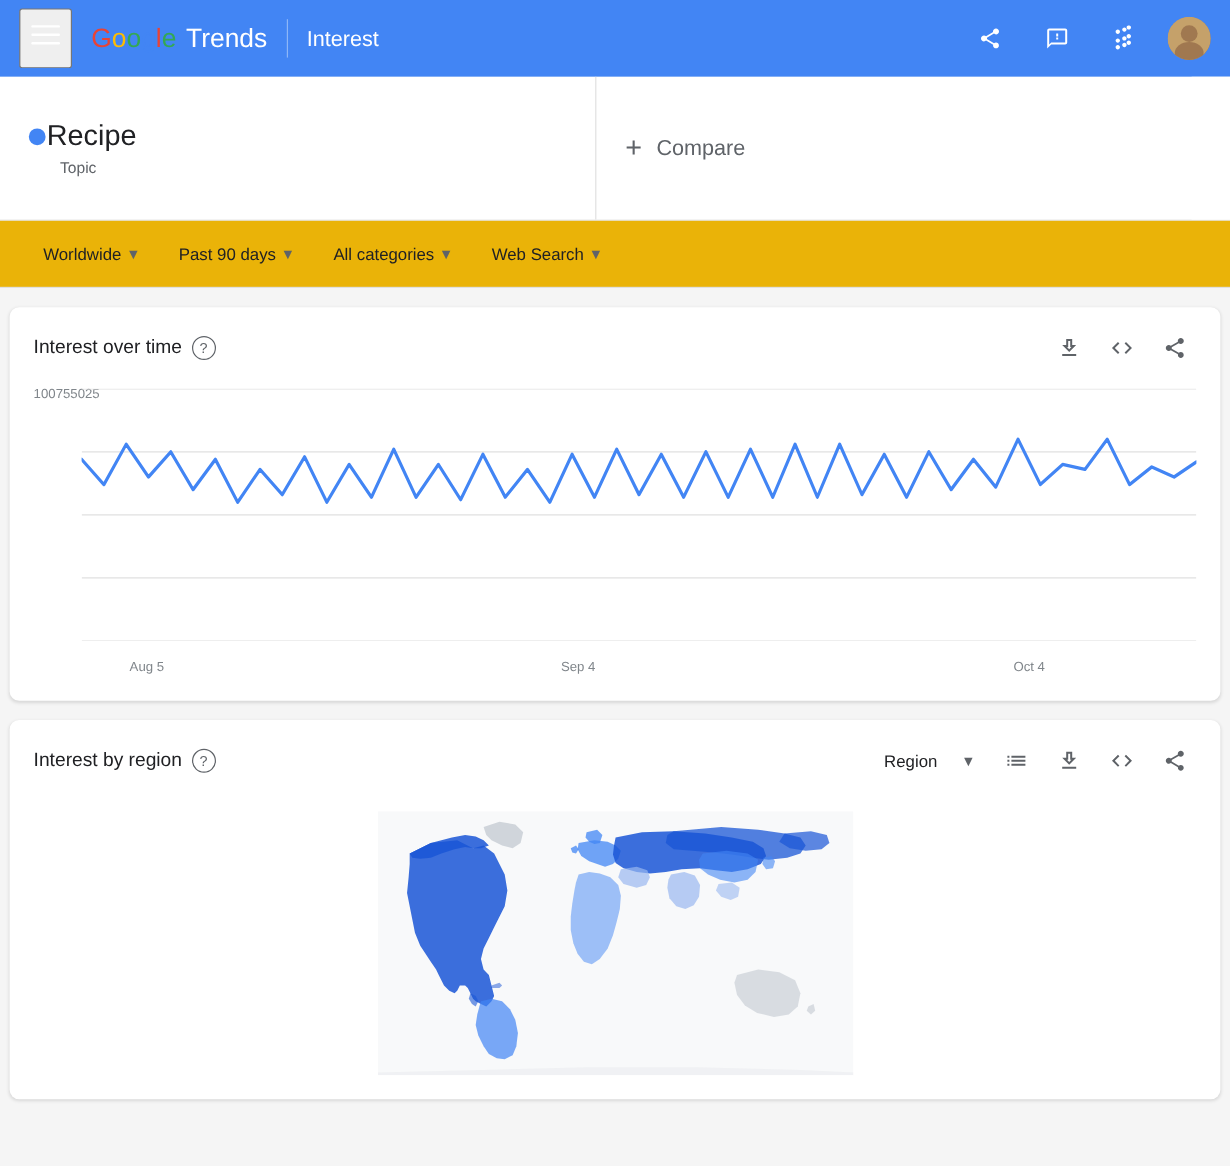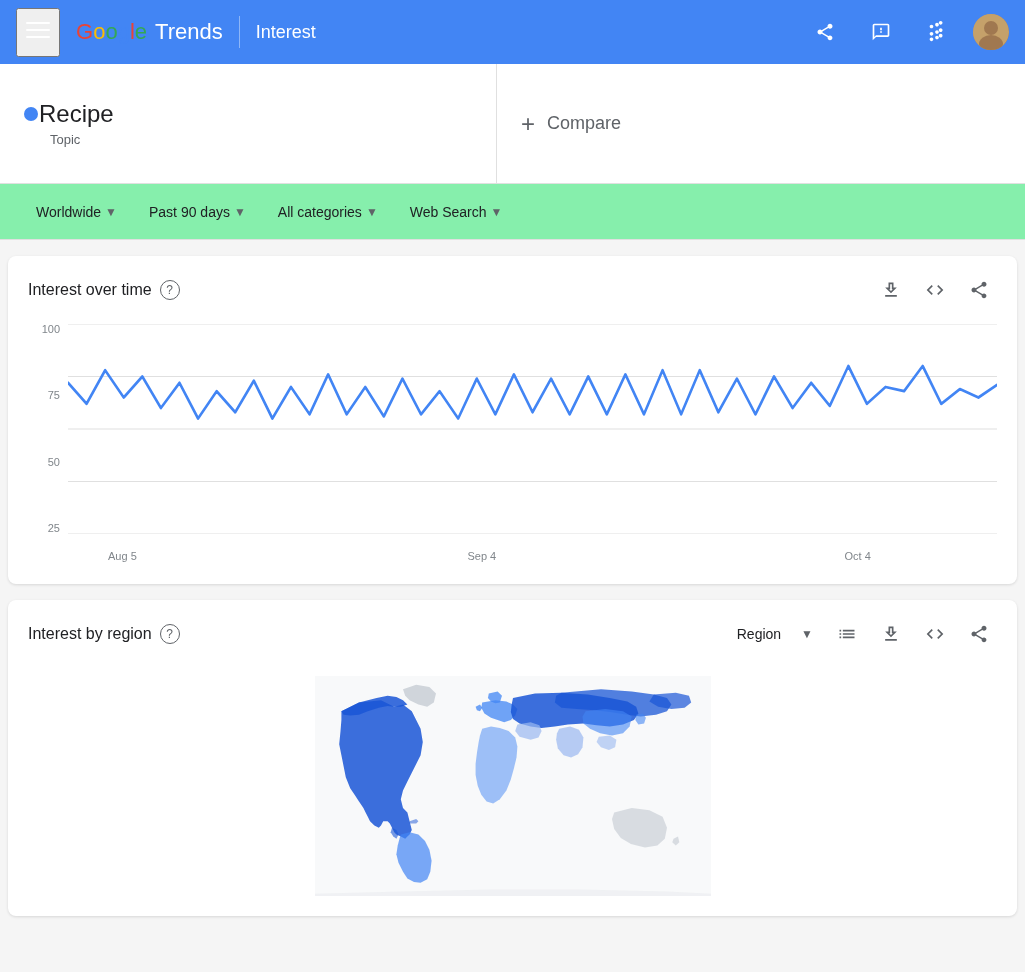--- a/index.html
+++ b/index.html
@@ -139,7 +139,7 @@
 
     
     .filters-bar {
-      background: #86efac;
+      background: #eab308;
       padding: 0 24px;
       display: flex;
       align-items: center;

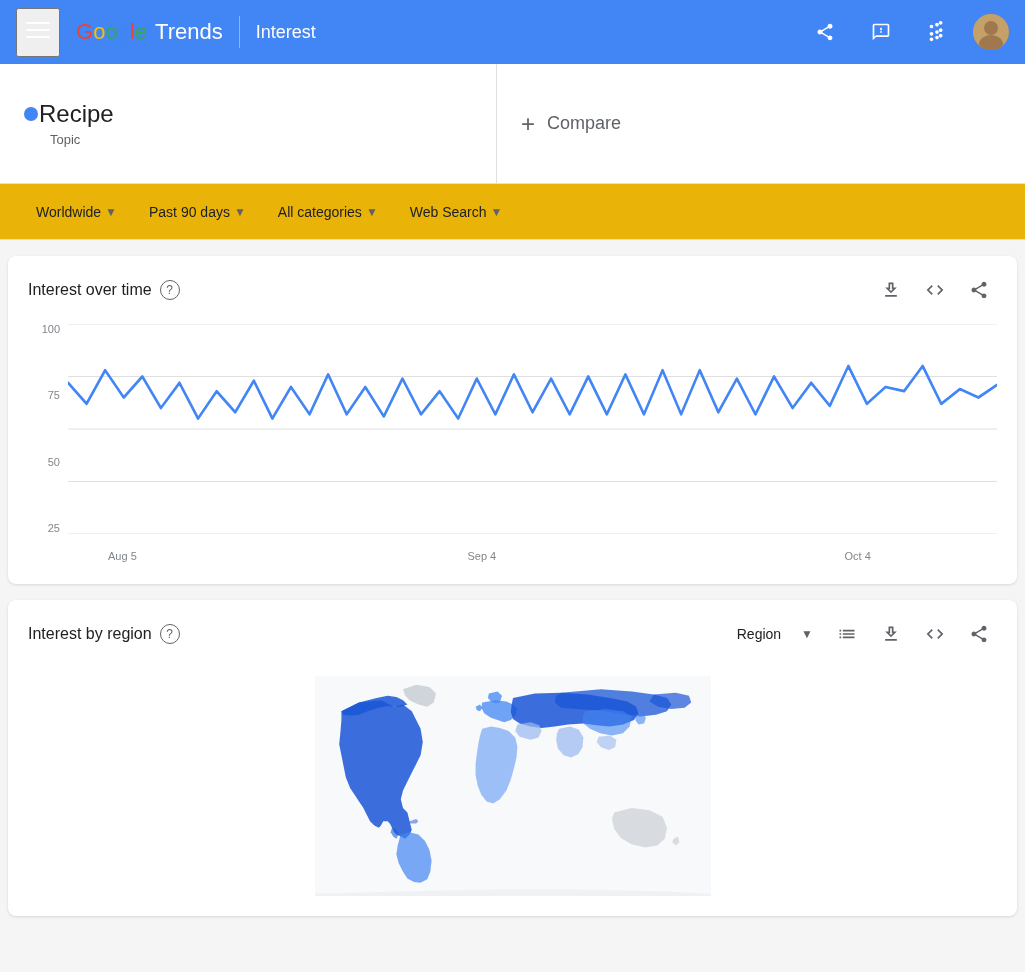--- a/index.html
+++ b/index.html
@@ -242,9 +242,9 @@
       bottom: 30px;
       width: 40px;
       display: flex;
-      flex-direction: column;
+      flex-direction: row;
       justify-content: space-between;
-      align-items: flex-end;
+      align-items: flex-start;
       padding-right: 8px;
     }
     .y-label {

